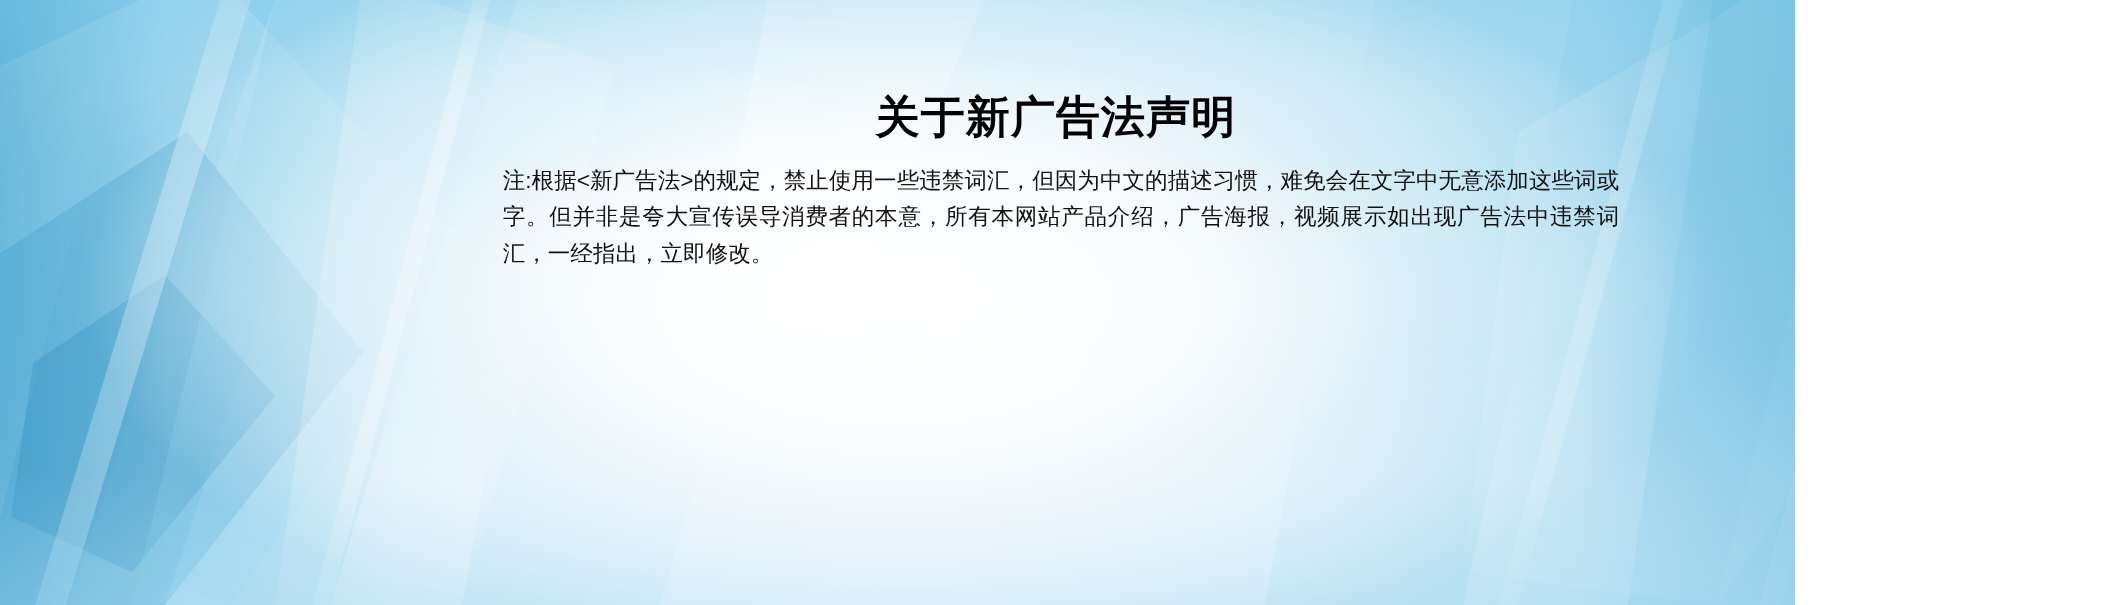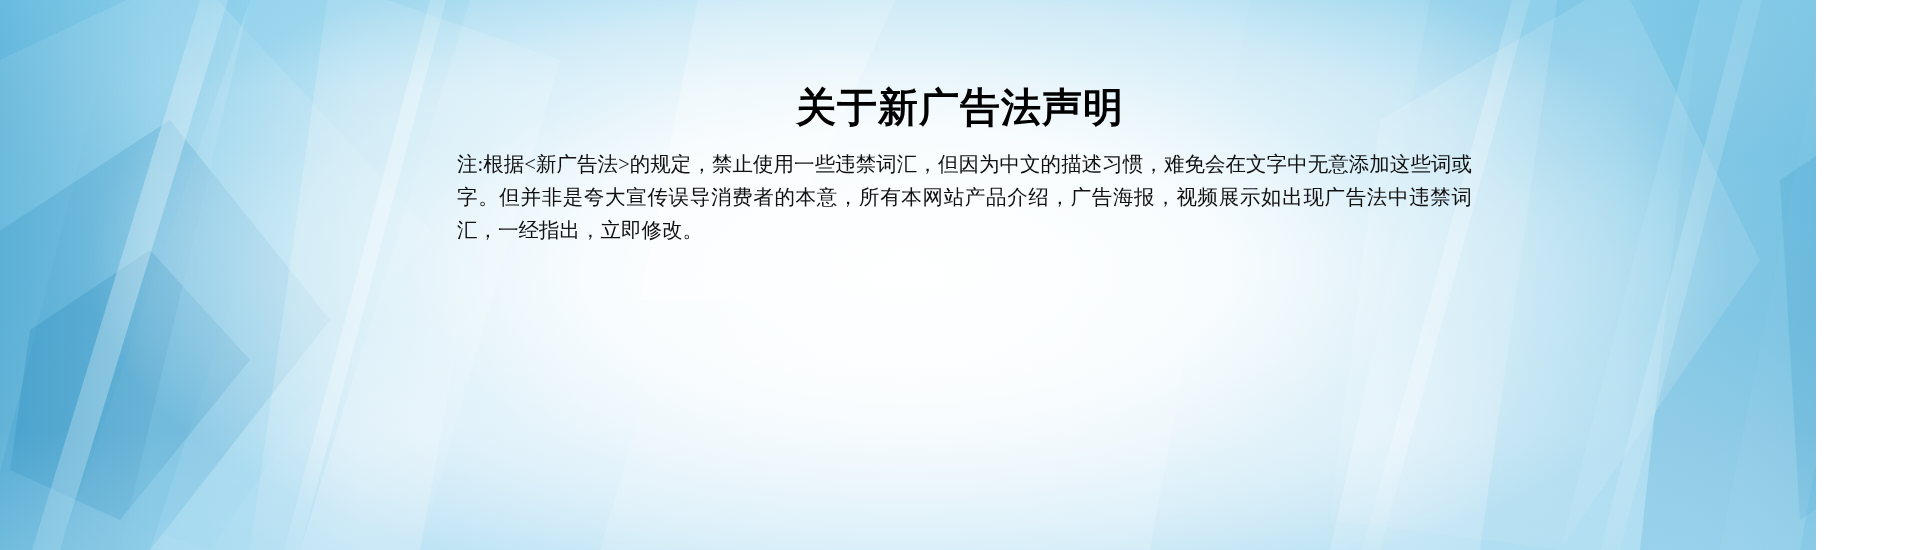--- a/index.html
+++ b/index.html
@@ -9,10 +9,10 @@
   }
   #stage {
     position: relative;
-    width: 1816px;
+    width: 1632px;
     height: 550px;
     overflow: hidden;
-    font-family: Liberation Serif, serif;
+    font-family: Liberation Sans, sans-serif;
   }
 
   

